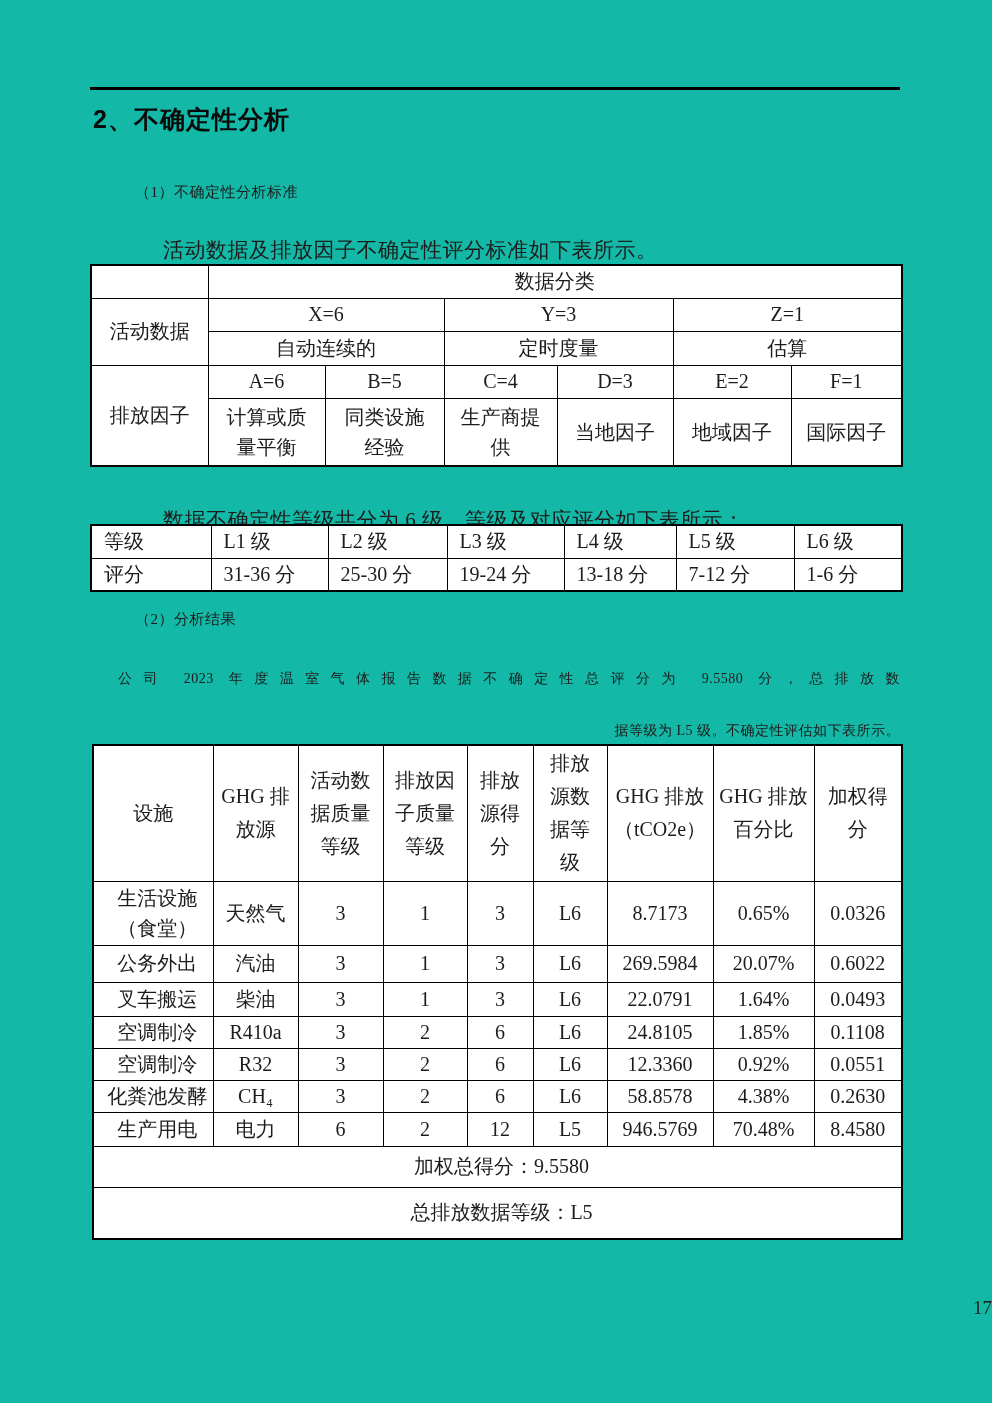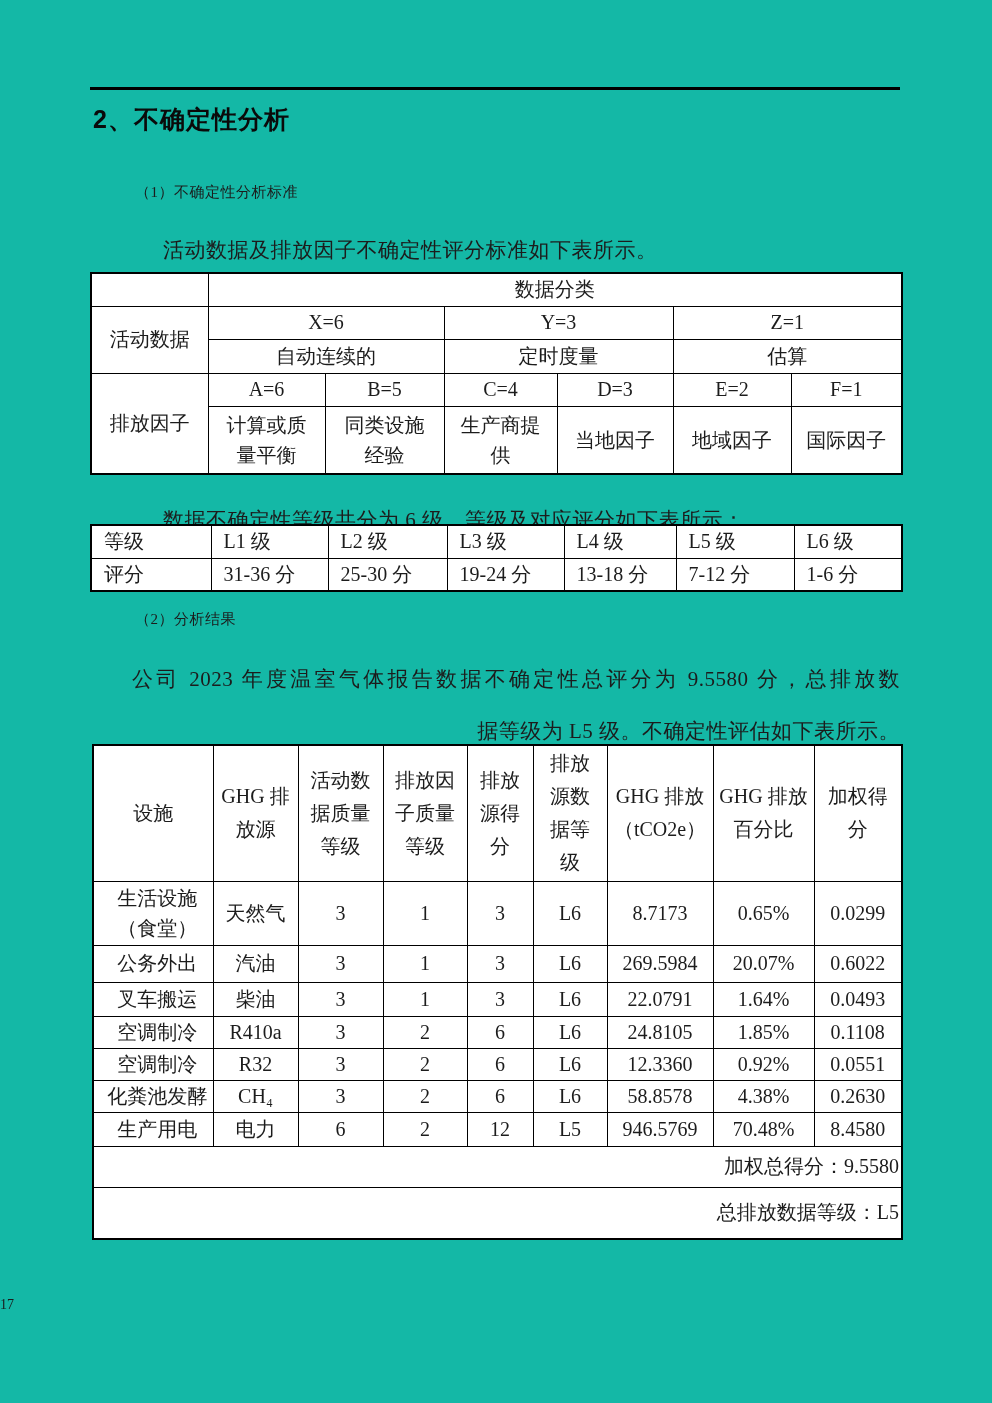--- a/index.html
+++ b/index.html
@@ -72,7 +72,7 @@
   th.pre-line { line-height: 33px; }
 
   
-  #scoring-table { left: 90px; top: 272px; width: 811px; }
+  #scoring-table { left: 90px; top: 264px; width: 811px; }
 
   
   #grade-table { left: 90px; top: 524px; width: 811px; }

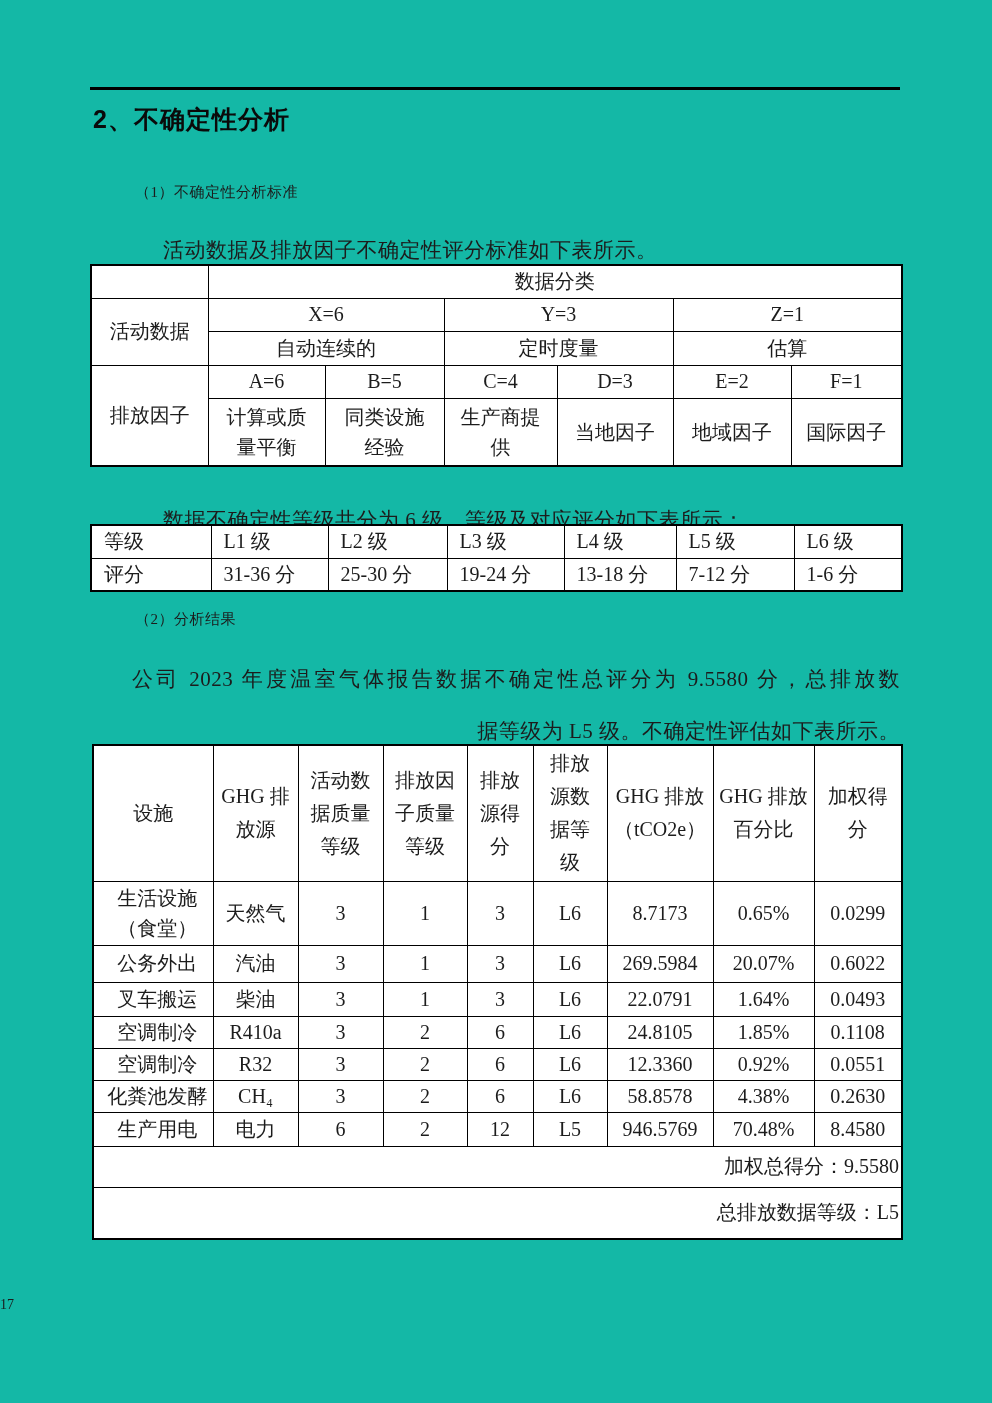--- a/index.html
+++ b/index.html
@@ -45,7 +45,7 @@
     position: absolute;
     left: 90px;
     width: 810px;
-    font-size: 21px;
+    font-size: 14px;
     letter-spacing: 0.5px;
     line-height: 52px;
   }

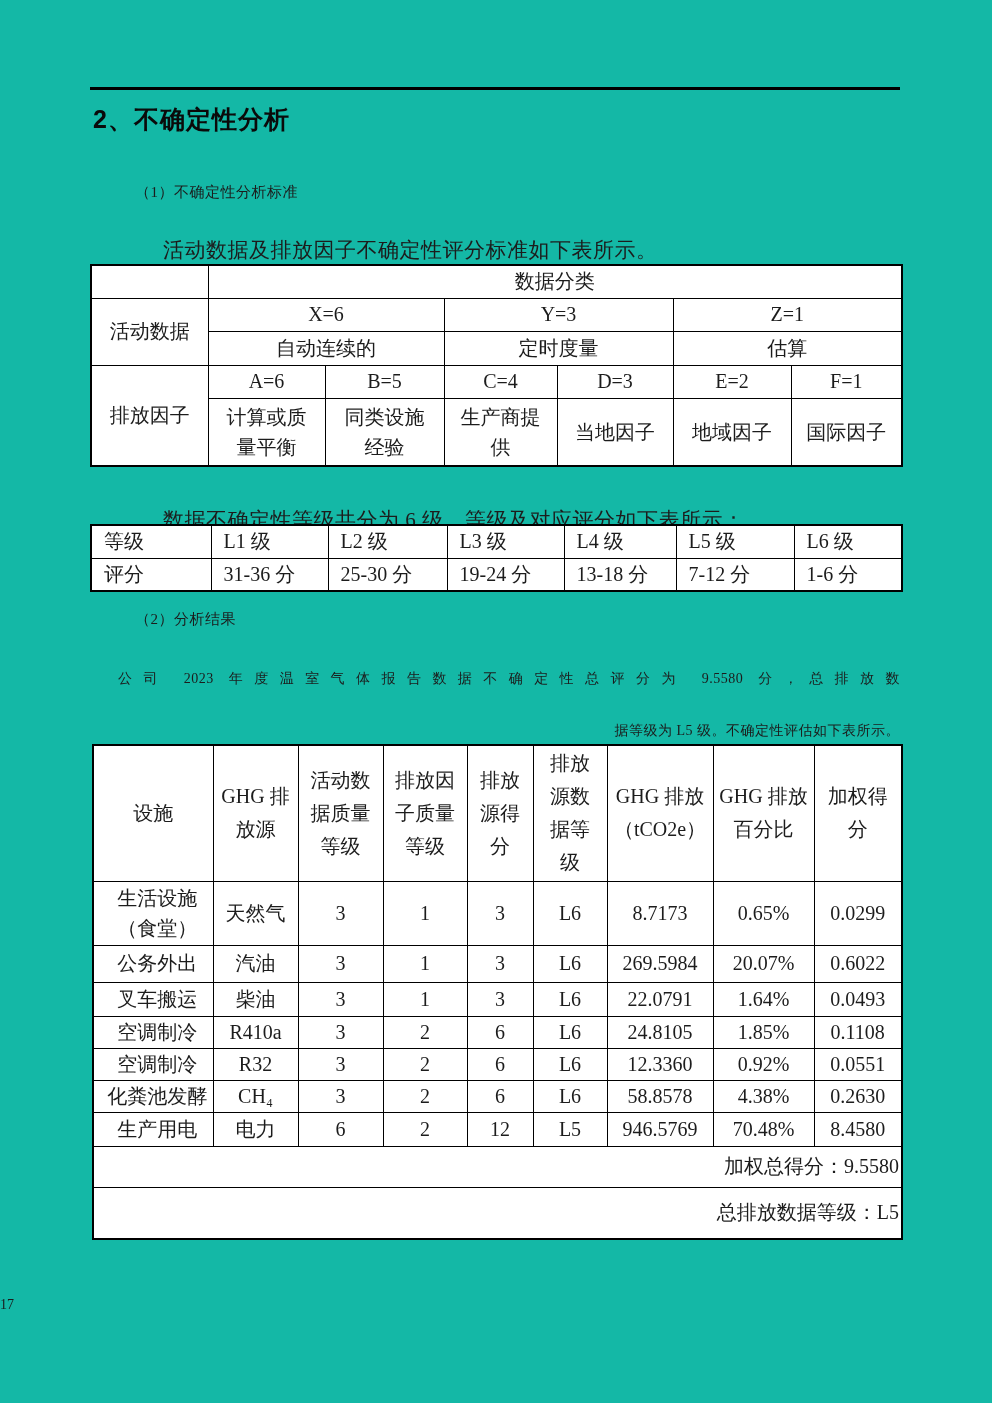--- a/index.html
+++ b/index.html
@@ -241,7 +241,7 @@
       <td>L6</td>
       <td>8.7173</td>
       <td>0.65%</td>
-      <td>0.0299</td>
+      <td>0.0326</td>
     </tr>
     <tr style="height:37px">
       <td class="facility">公务外出</td>

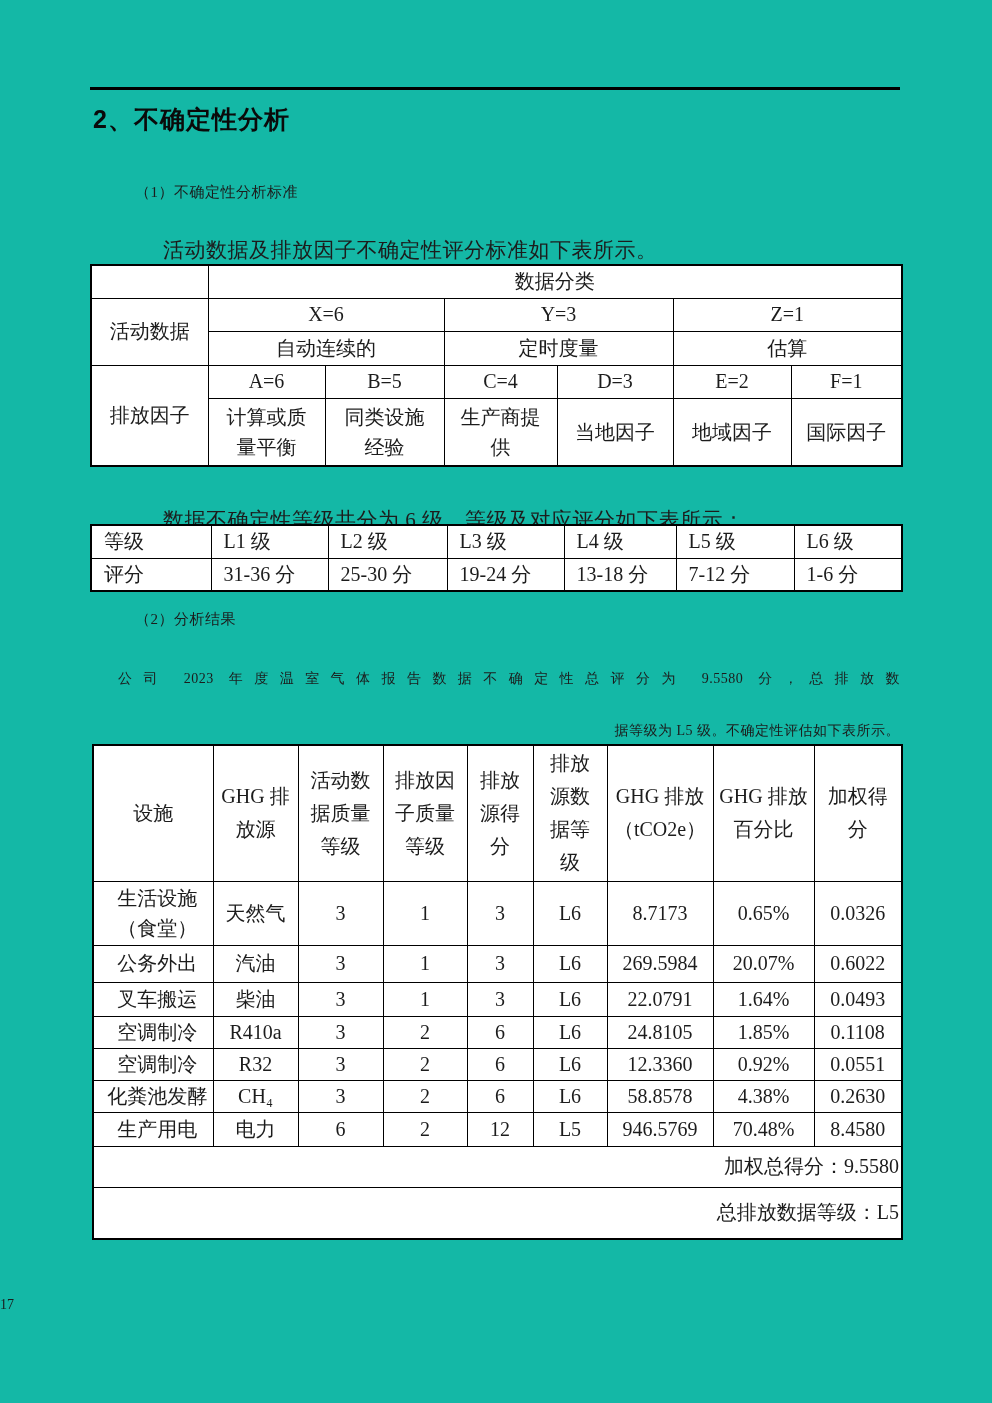--- a/index.html
+++ b/index.html
@@ -81,7 +81,7 @@
   
   #assessment-table { left: 92px; top: 744px; width: 809px; }
   #assessment-table td.facility { text-align: center; padding-left: 10px; }
-  #assessment-table td.span-row { text-align: right; padding-left: 10px; margin-top: 42px; }
+  #assessment-table td.span-row { text-align: center; padding-left: 10px; margin-top: 42px; }
 
   .page-number {
     position: absolute;

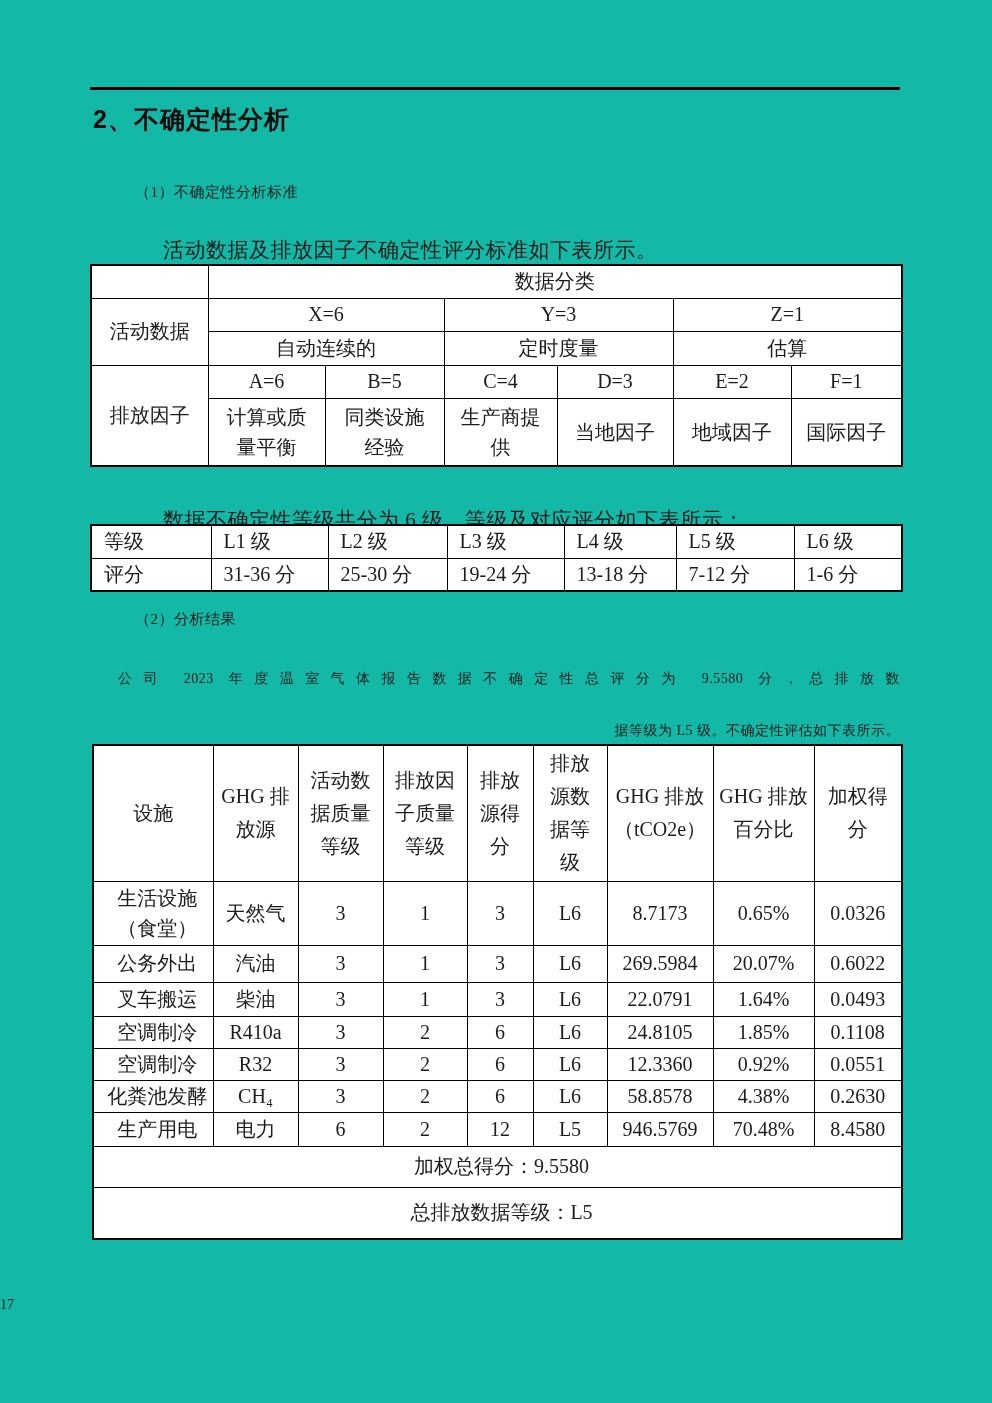--- a/index.html
+++ b/index.html
@@ -87,8 +87,8 @@
     position: absolute;
     left: 0; top: 1297px;
     width: 100%;
-    text-align: left;
-    font-size: 14px;
+    text-align: right;
+    font-size: 19px;
   }
 </style>
 </head>

